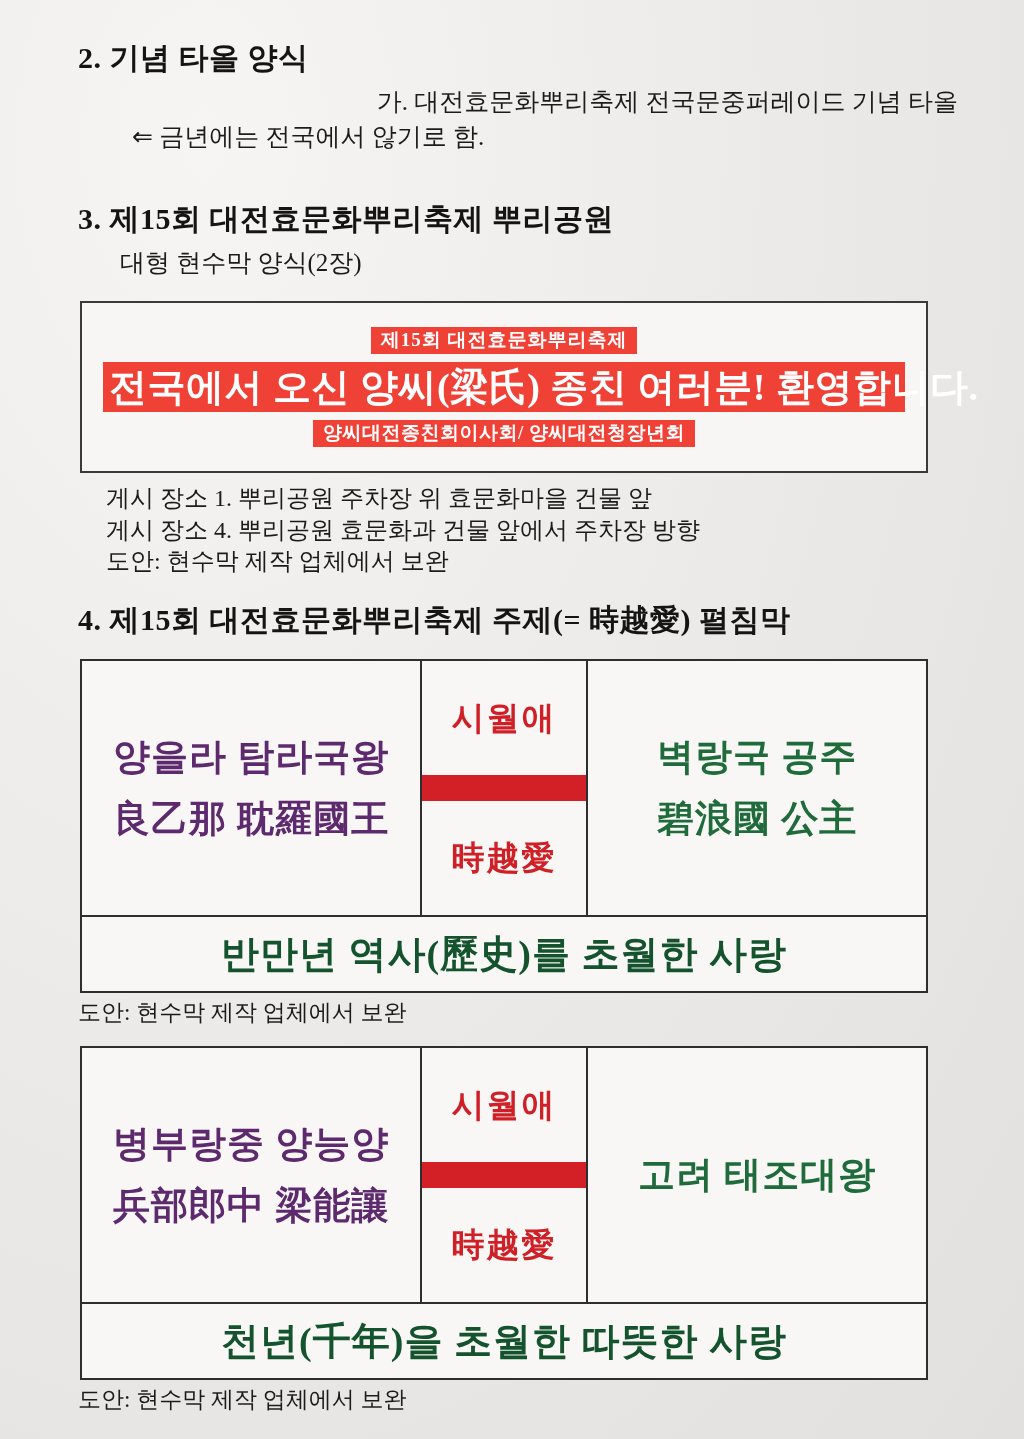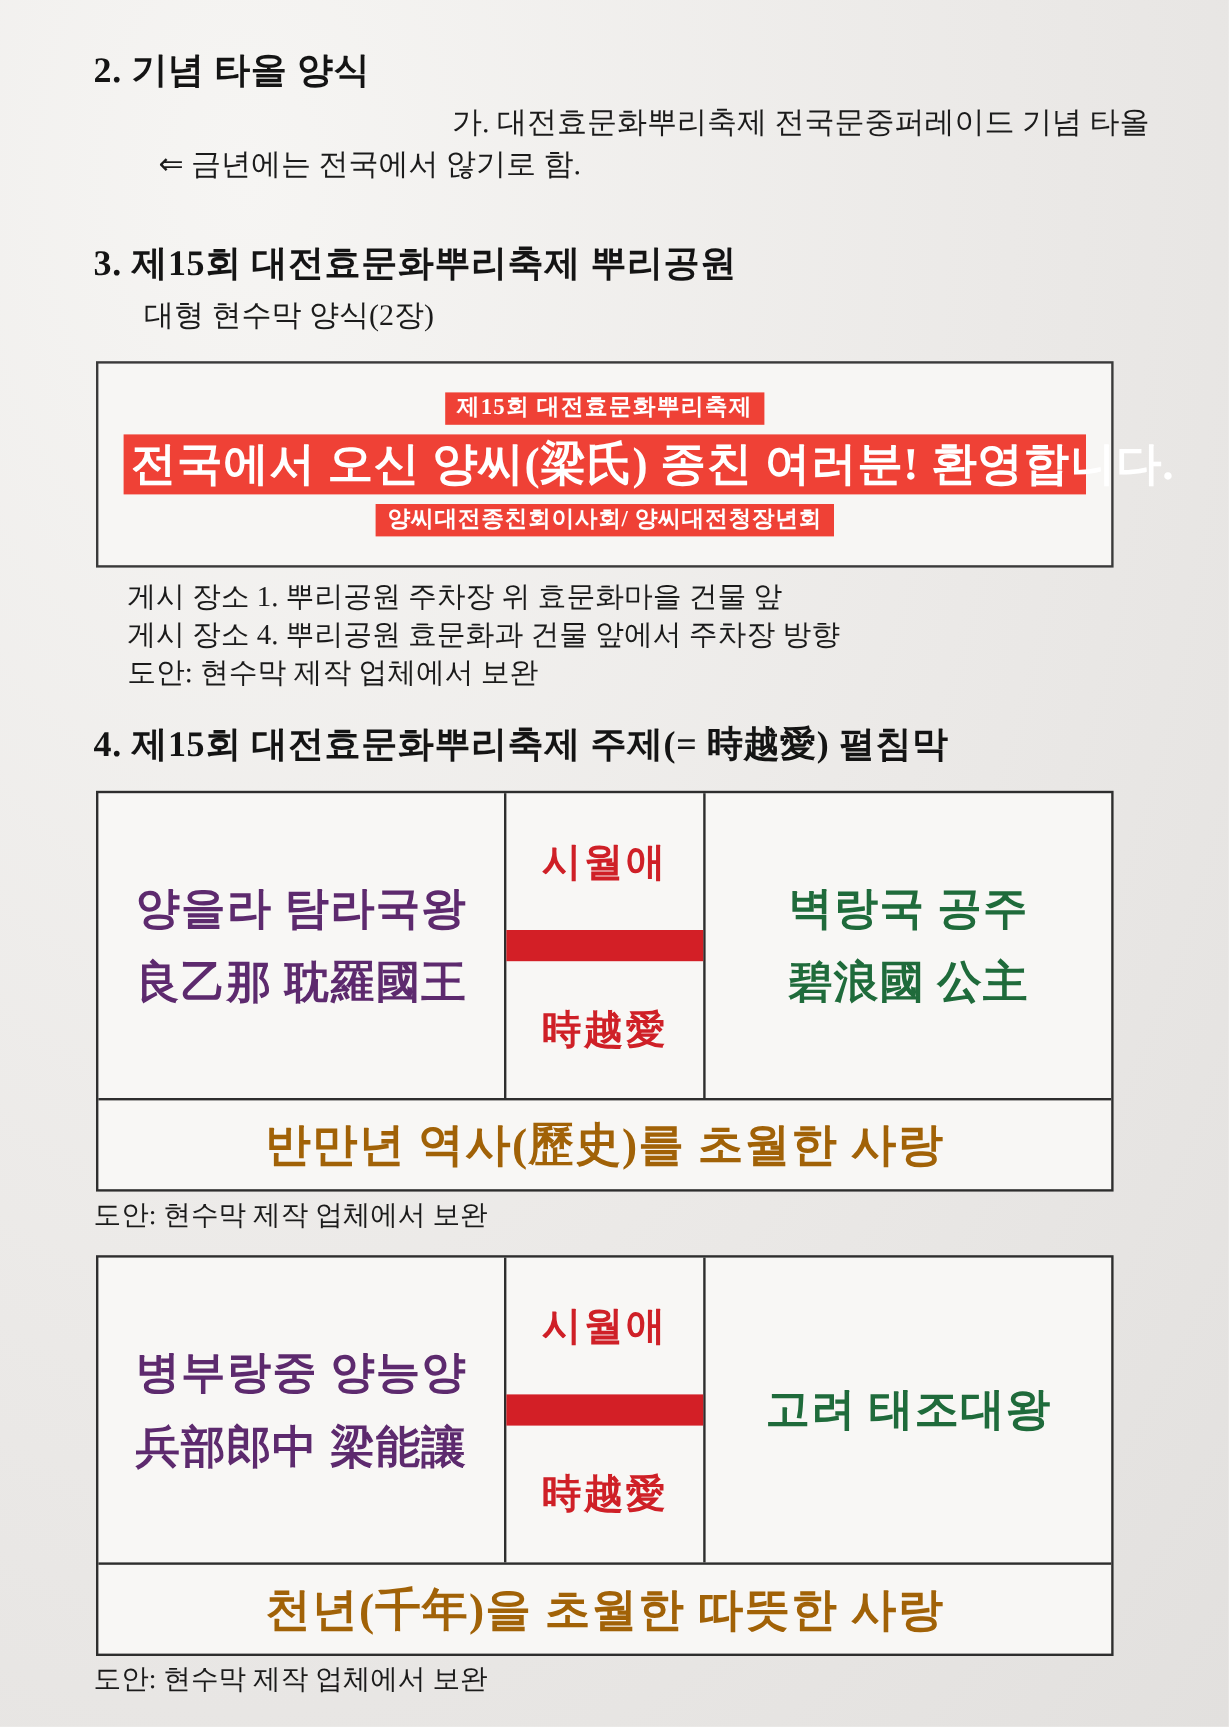--- a/index.html
+++ b/index.html
@@ -172,7 +172,7 @@
     justify-content: center;
     font-size: 38px;
     font-weight: 700;
-    color: #a16207;
+    color: #14532d;
     white-space: pre;
     letter-spacing: 1px;
   }

